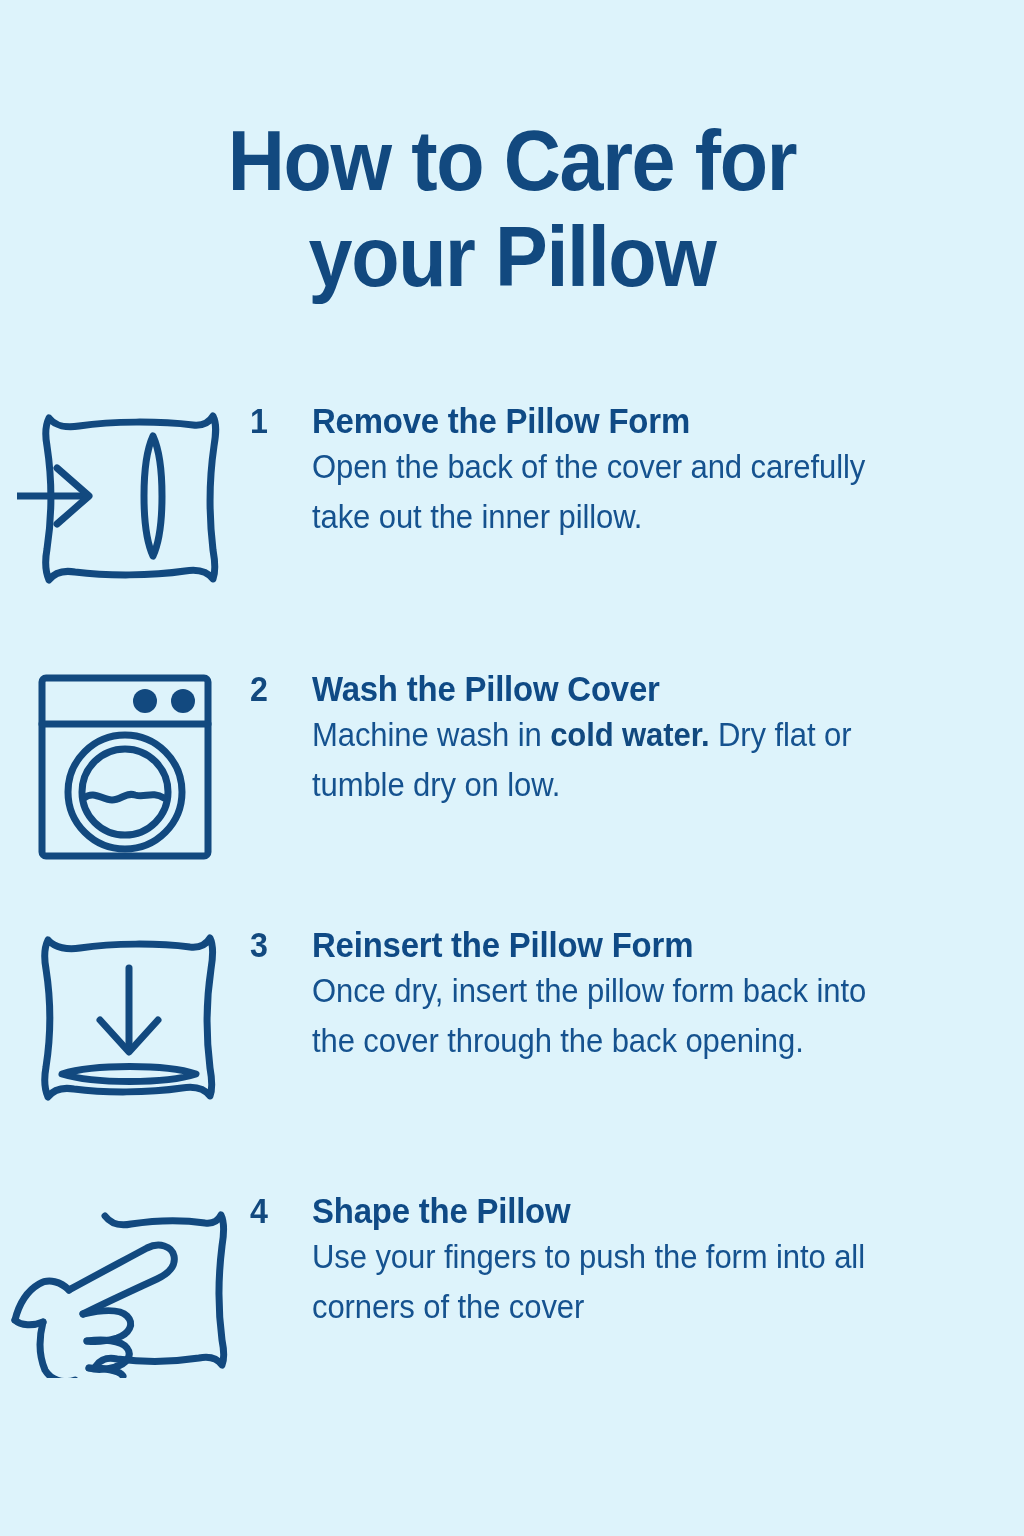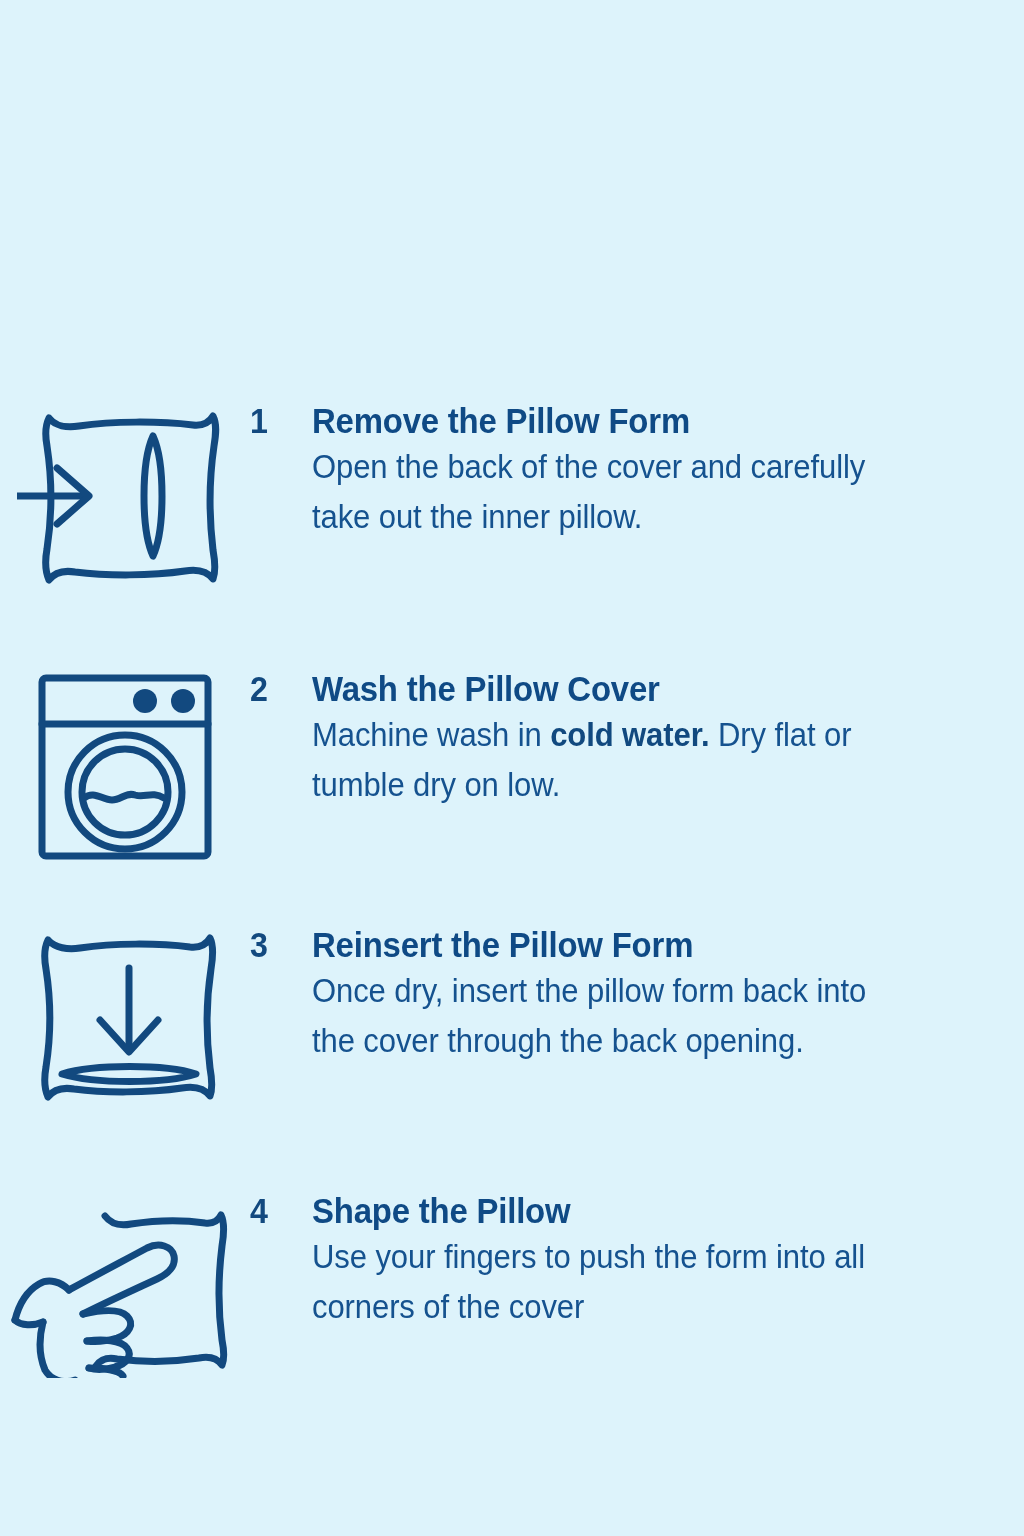--- a/index.html
+++ b/index.html
@@ -143,6 +143,10 @@
 
 <div class="page">
 
+  <div class="title-block">
+    <span class="title-line">How to Care for</span>
+    <span class="title-line">your Pillow</span>
+  </div>
 
   <div class="steps">
 

